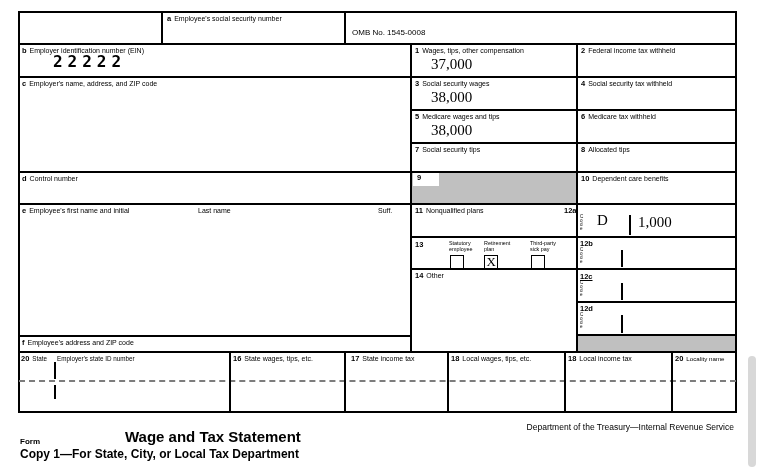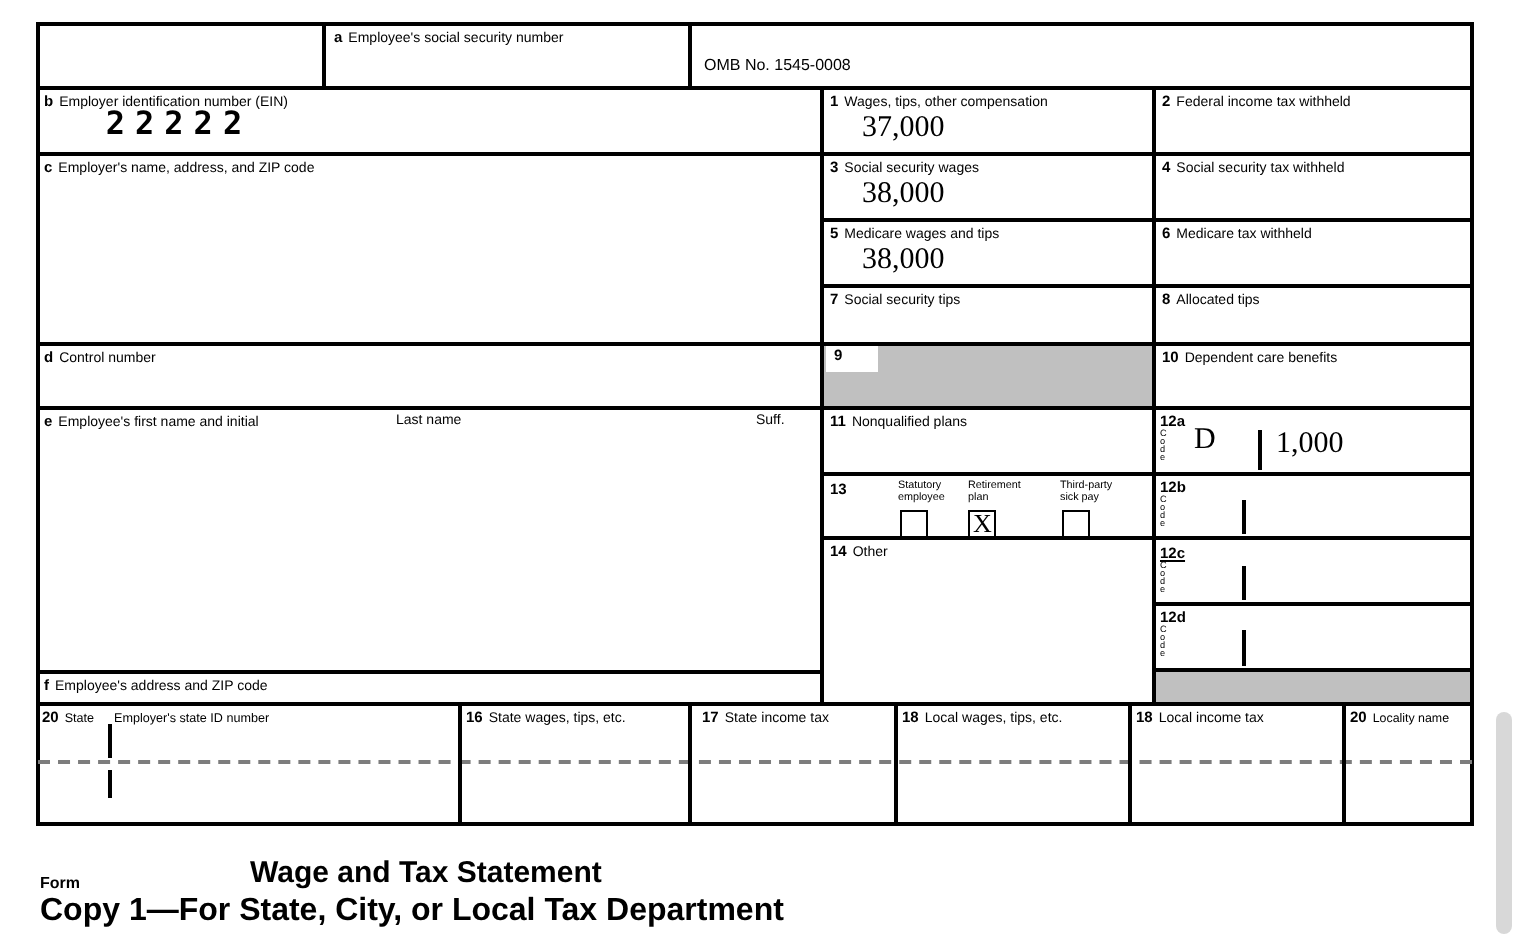--- a/index.html
+++ b/index.html
@@ -132,7 +132,7 @@
     <b>14</b><span>Other</span>
   </div>
 
-  <div class="b12lbl" style="left:580px; top:206px;">12a</div>
+  <div class="b12lbl" style="left:564px; top:206px;">12a</div>
   <div class="codev" style="left:580px; top:215px;">Code</div>
   <div class="val" style="left:597px; top:212px;">D</div>
   <div class="sep12" style="left:629px; top:215px; height:20px;"></div>

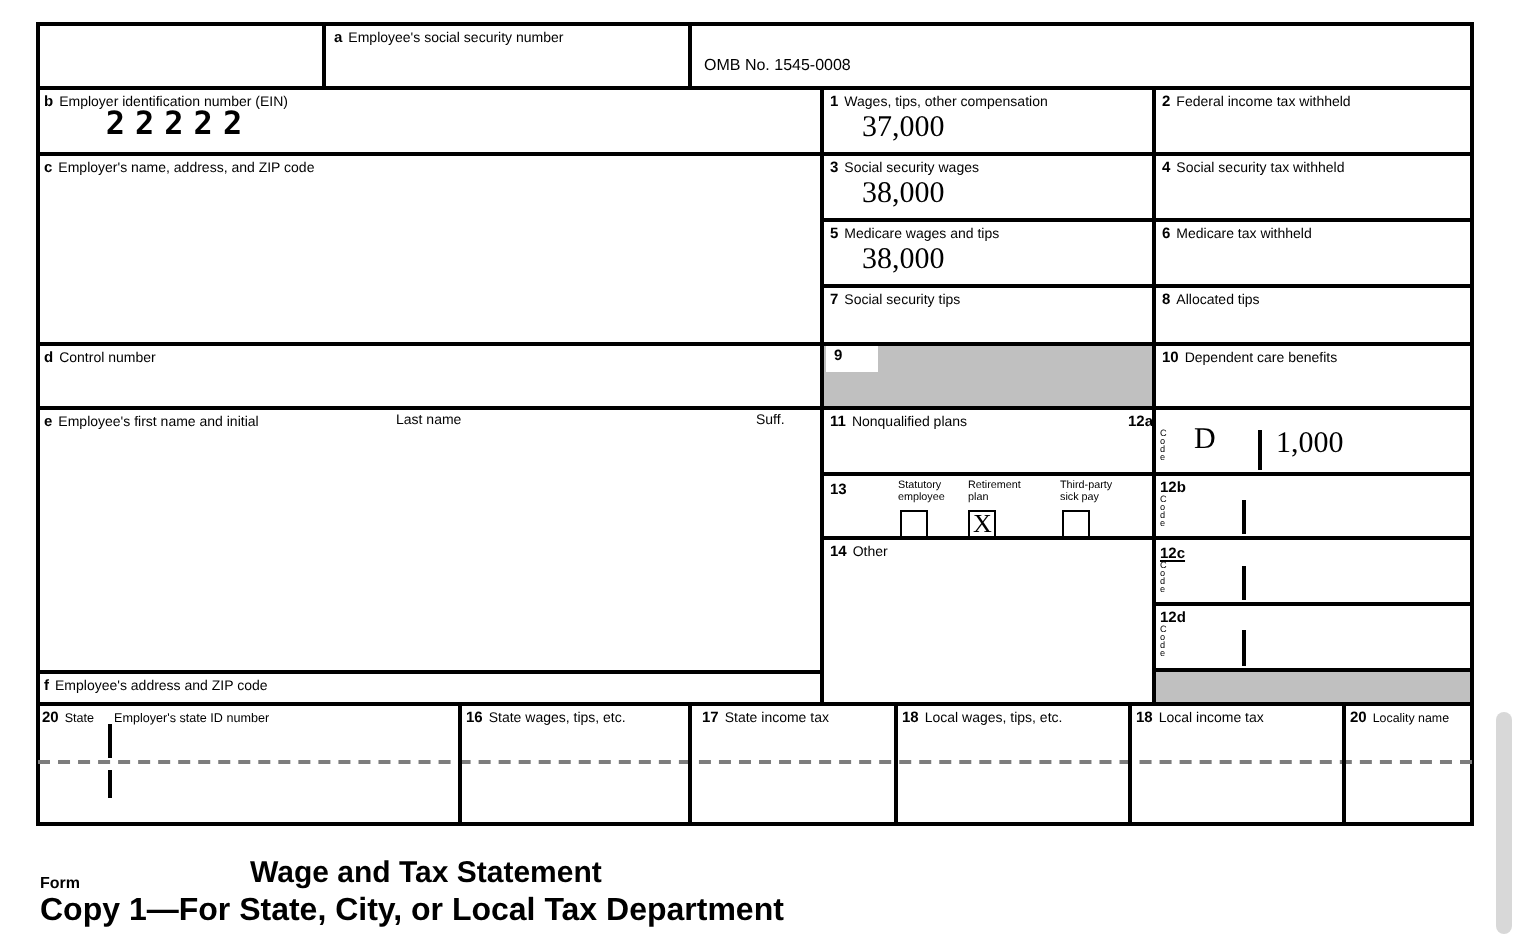--- a/index.html
+++ b/index.html
@@ -194,6 +194,7 @@
 
   <div class="ftr-form" style="left:20px; top:437px;">Form</div>
   <div class="ftr-title" style="left:125px; top:428px;">Wage and Tax Statement</div>
+  <div class="ftr-dept" style="right:23px; top:422px;">Department of the Treasury—Internal Revenue Service</div>
   <div class="ftr-copy" style="left:20px; top:447px;">Copy 1—For State, City, or Local Tax Department</div>
 
   <div class="scroll" style="left:748px; top:356px; width:8px; height:111px;"></div>

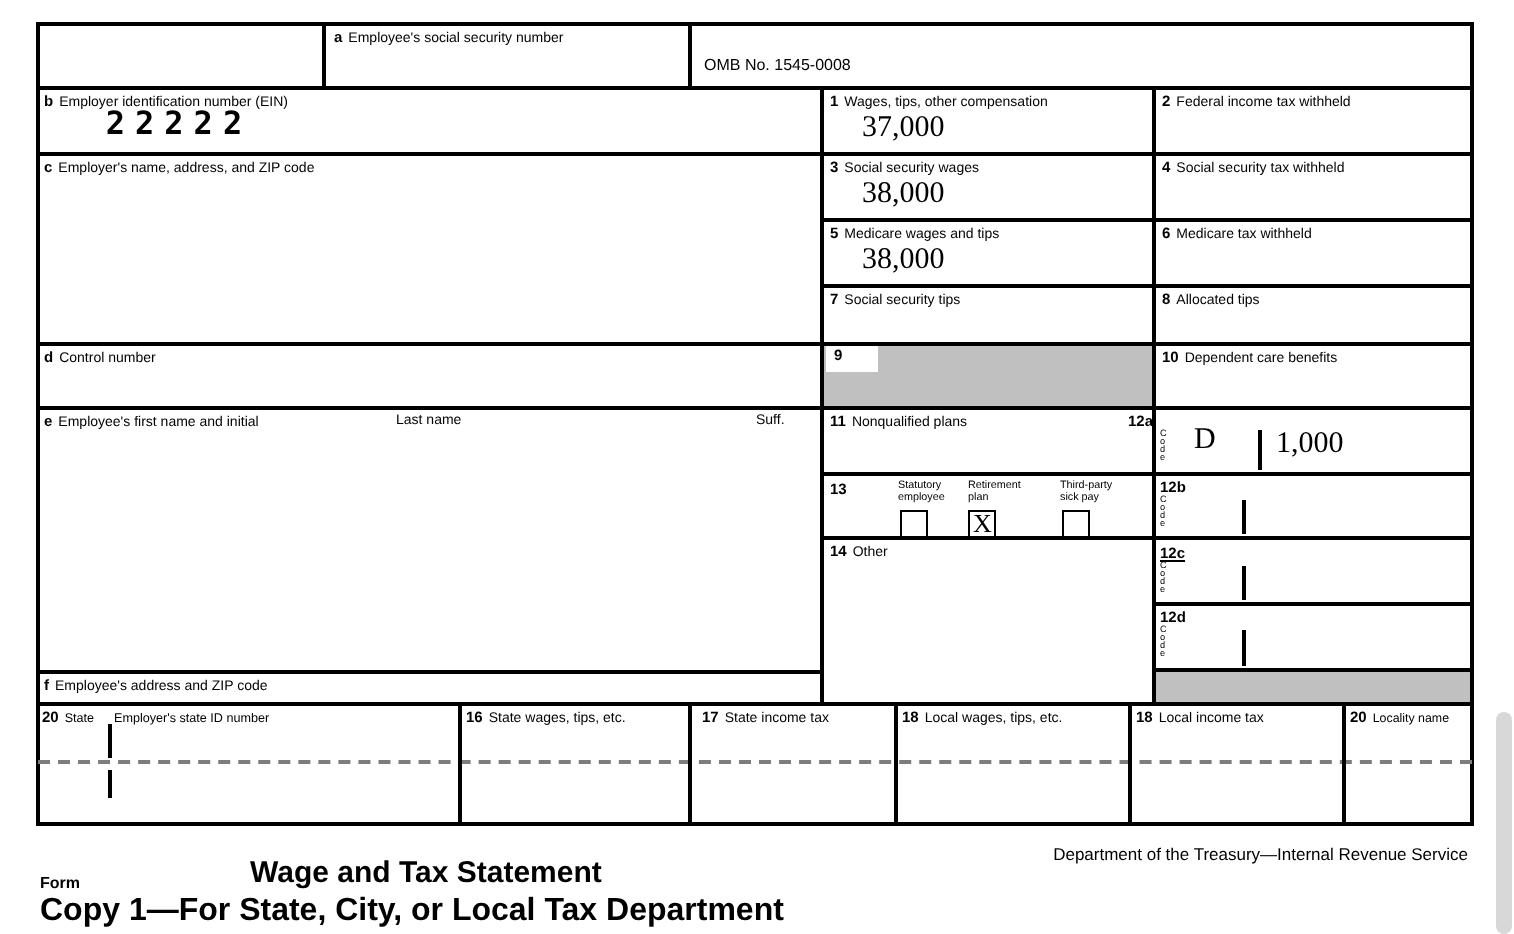--- a/index.html
+++ b/index.html
@@ -24,7 +24,7 @@
   .ftr-form { position:absolute; font-size:8px; font-weight:bold; }
   .ftr-w2 { position:absolute; font-size:30px; font-weight:bold; letter-spacing:-1px; }
   .ftr-title { position:absolute; font-size:15px; font-weight:bold; }
-  .ftr-copy { position:absolute; font-size:16px; font-weight:bold; }
+  .ftr-copy { position:absolute; font-size:12px; font-weight:bold; }
   .ftr-dept { position:absolute; font-size:8.5px; }
   .scroll { position:absolute; background:#d8d8d8; border-radius:4px; }
 </style>

